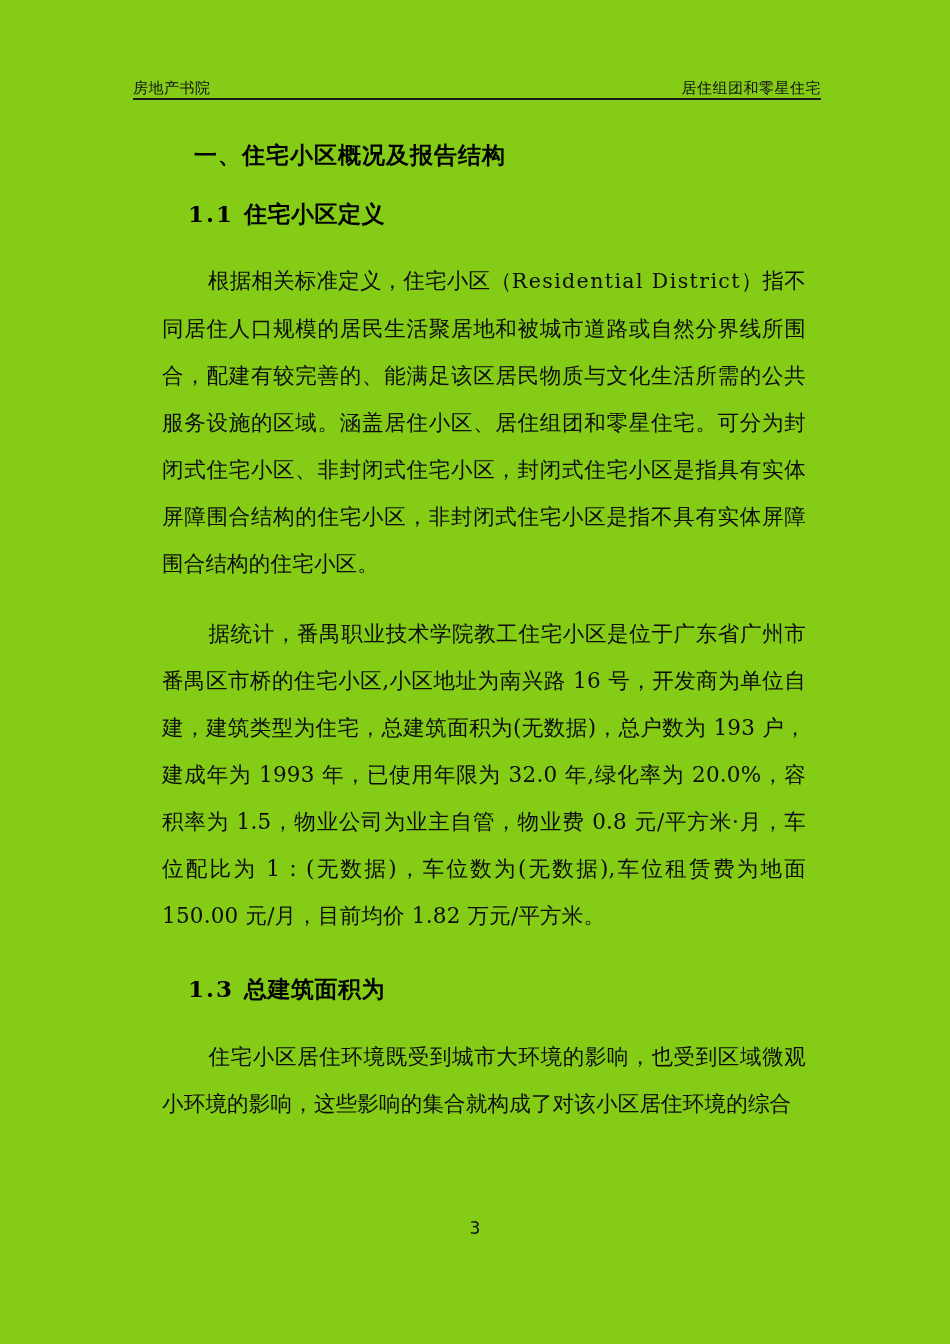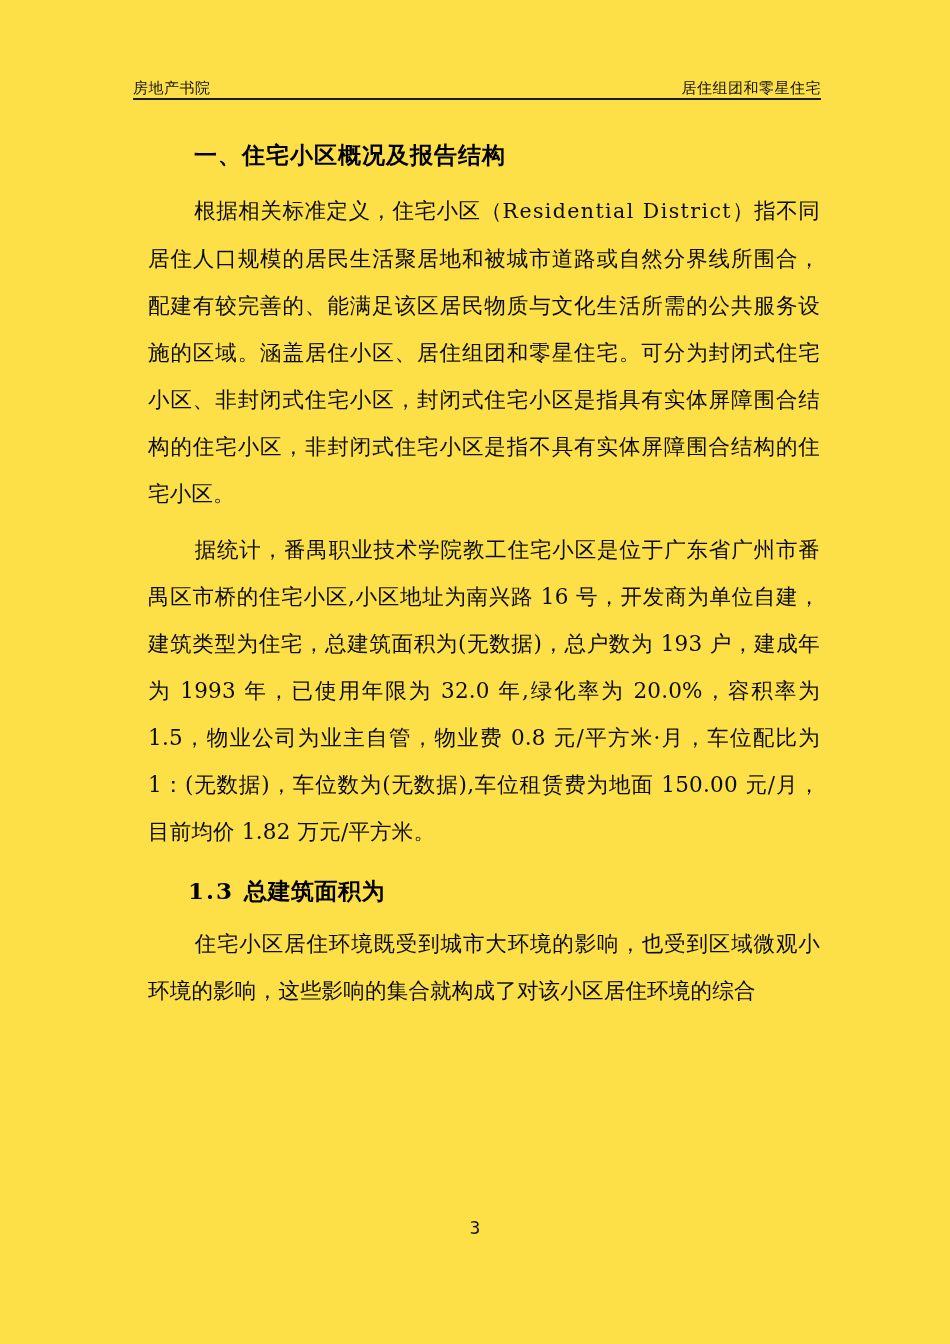--- a/index.html
+++ b/index.html
@@ -15,7 +15,7 @@
     position: relative;
     width: 950px;
     height: 1344px;
-    background: #fde047;
+    background: #84cc16;
     overflow: hidden;
     box-sizing: border-box;
   }

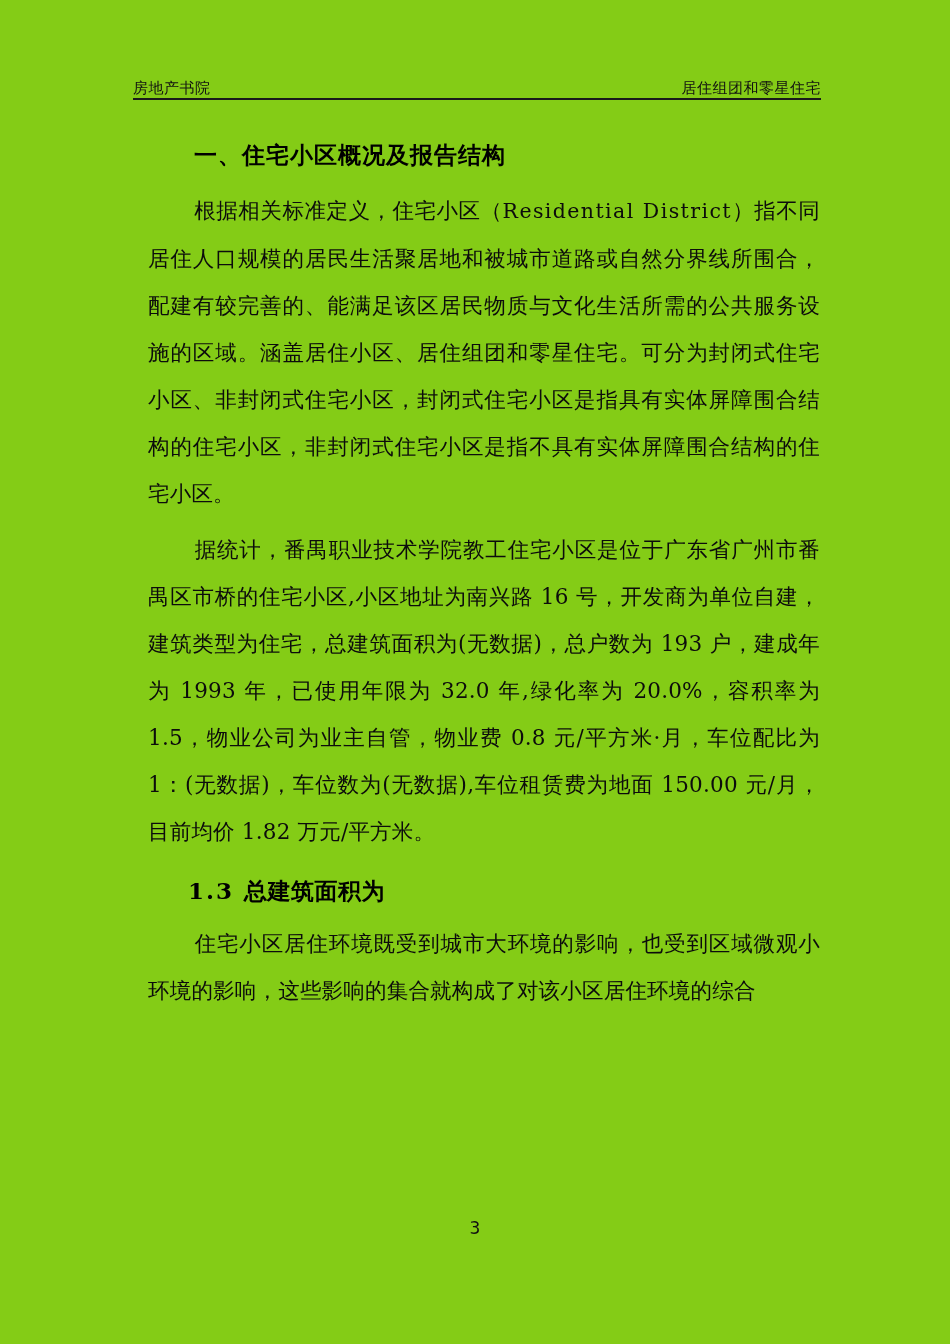--- a/index.html
+++ b/index.html
@@ -126,6 +126,9 @@
 
     <h1 class="doc-h1">一、住宅小区概况及报告结构</h1>
 
+    <h2 class="doc-h2">
+      <span class="numlabel">1.1</span><span>住宅小区定义</span>
+    </h2>
 
     <p class="body-par"><span class="indent"></span><span>根据相关标准定义，住宅小区（</span><span class="lat">Residential District</span><span>）指不同居住人口规模的居民生活聚居地和被城市道路或自然分界线所围合，配建有较完善的、能满足该区居民物质与文化生活所需的公共服务设施的区域。涵盖居住小区、居住组团和零星住宅。可分为封闭式住宅小区、非封闭式住宅小区，封闭式住宅小区是指具有实体屏障围合结构的住宅小区，非封闭式住宅小区是指不具有实体屏障围合结构的住宅小区。</span></p>
 

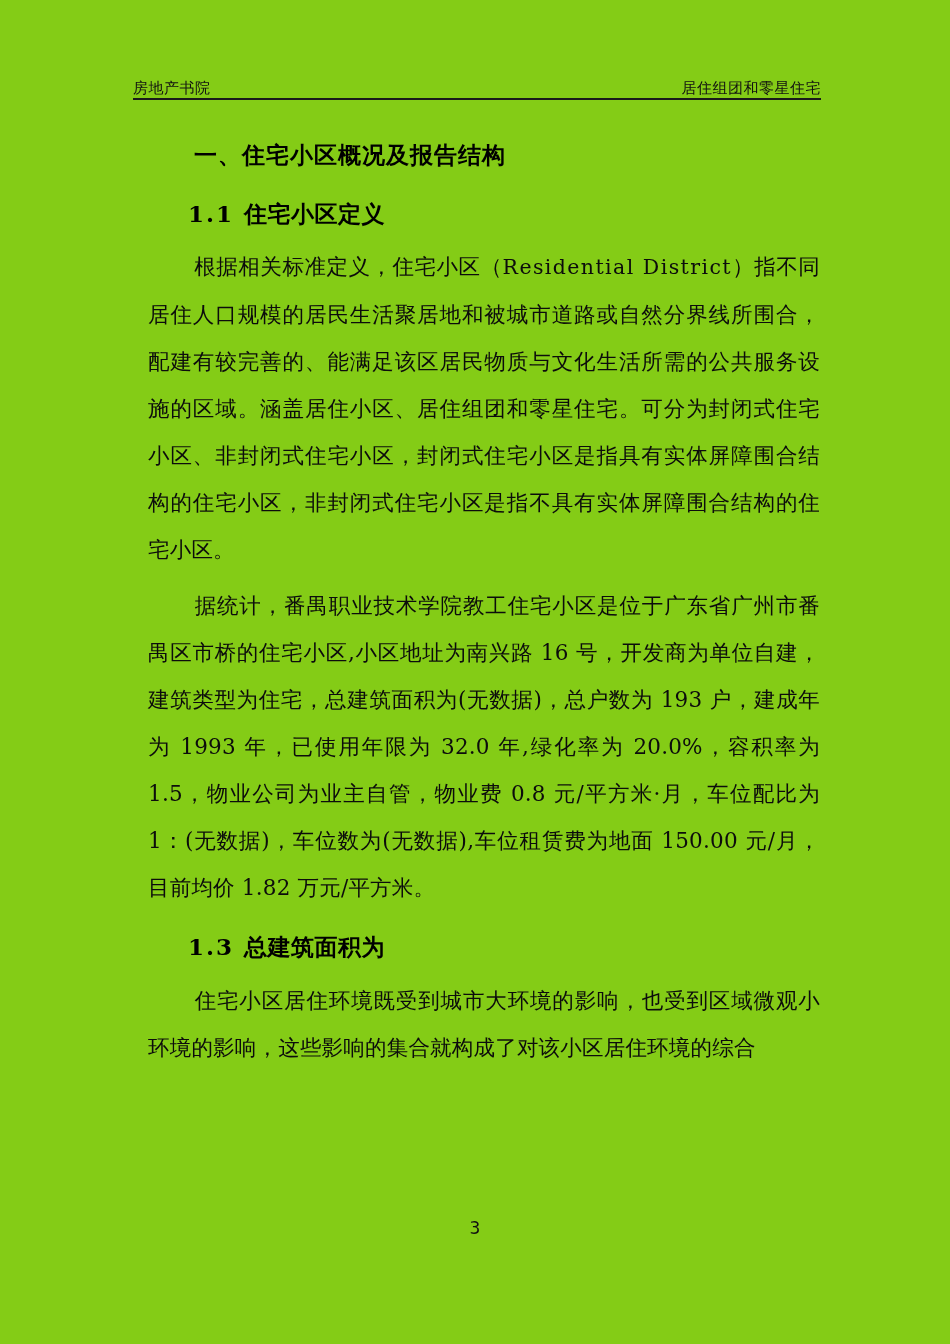--- a/index.html
+++ b/index.html
@@ -82,7 +82,7 @@
   p.body-par {
     font-size: 21.5px;
     line-height: 47px;
-    margin: 0;
+    margin: 14px;
     padding: 9px 0 0 0;
     text-align: justify;
     text-justify: inter-character;

